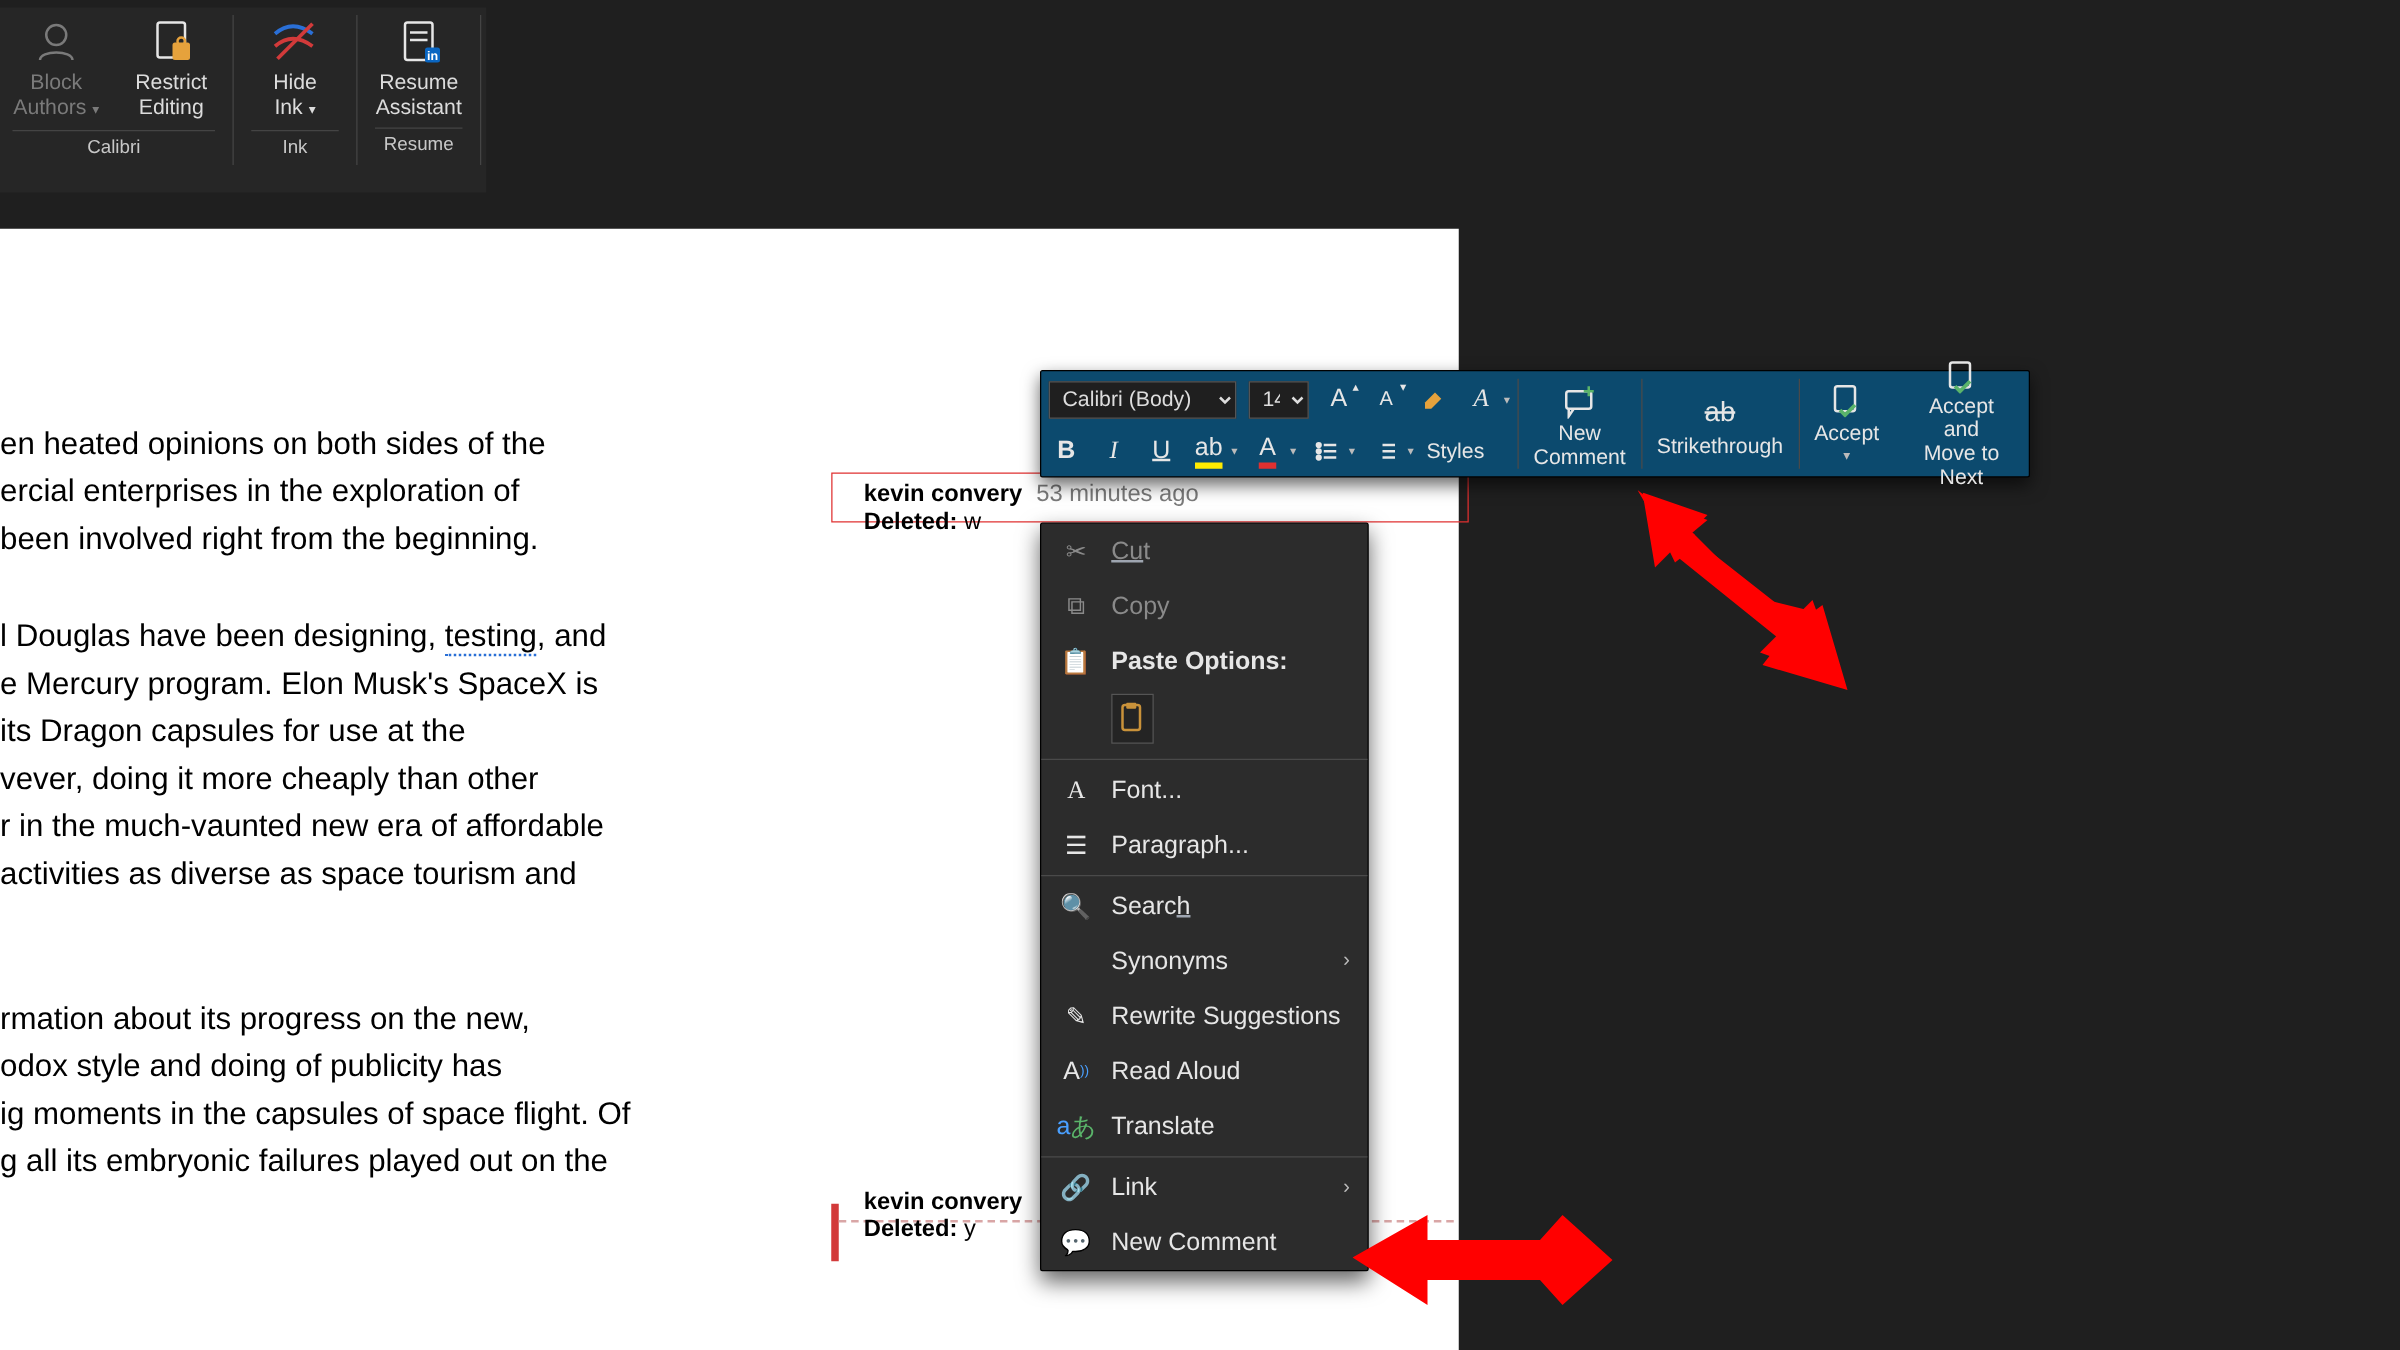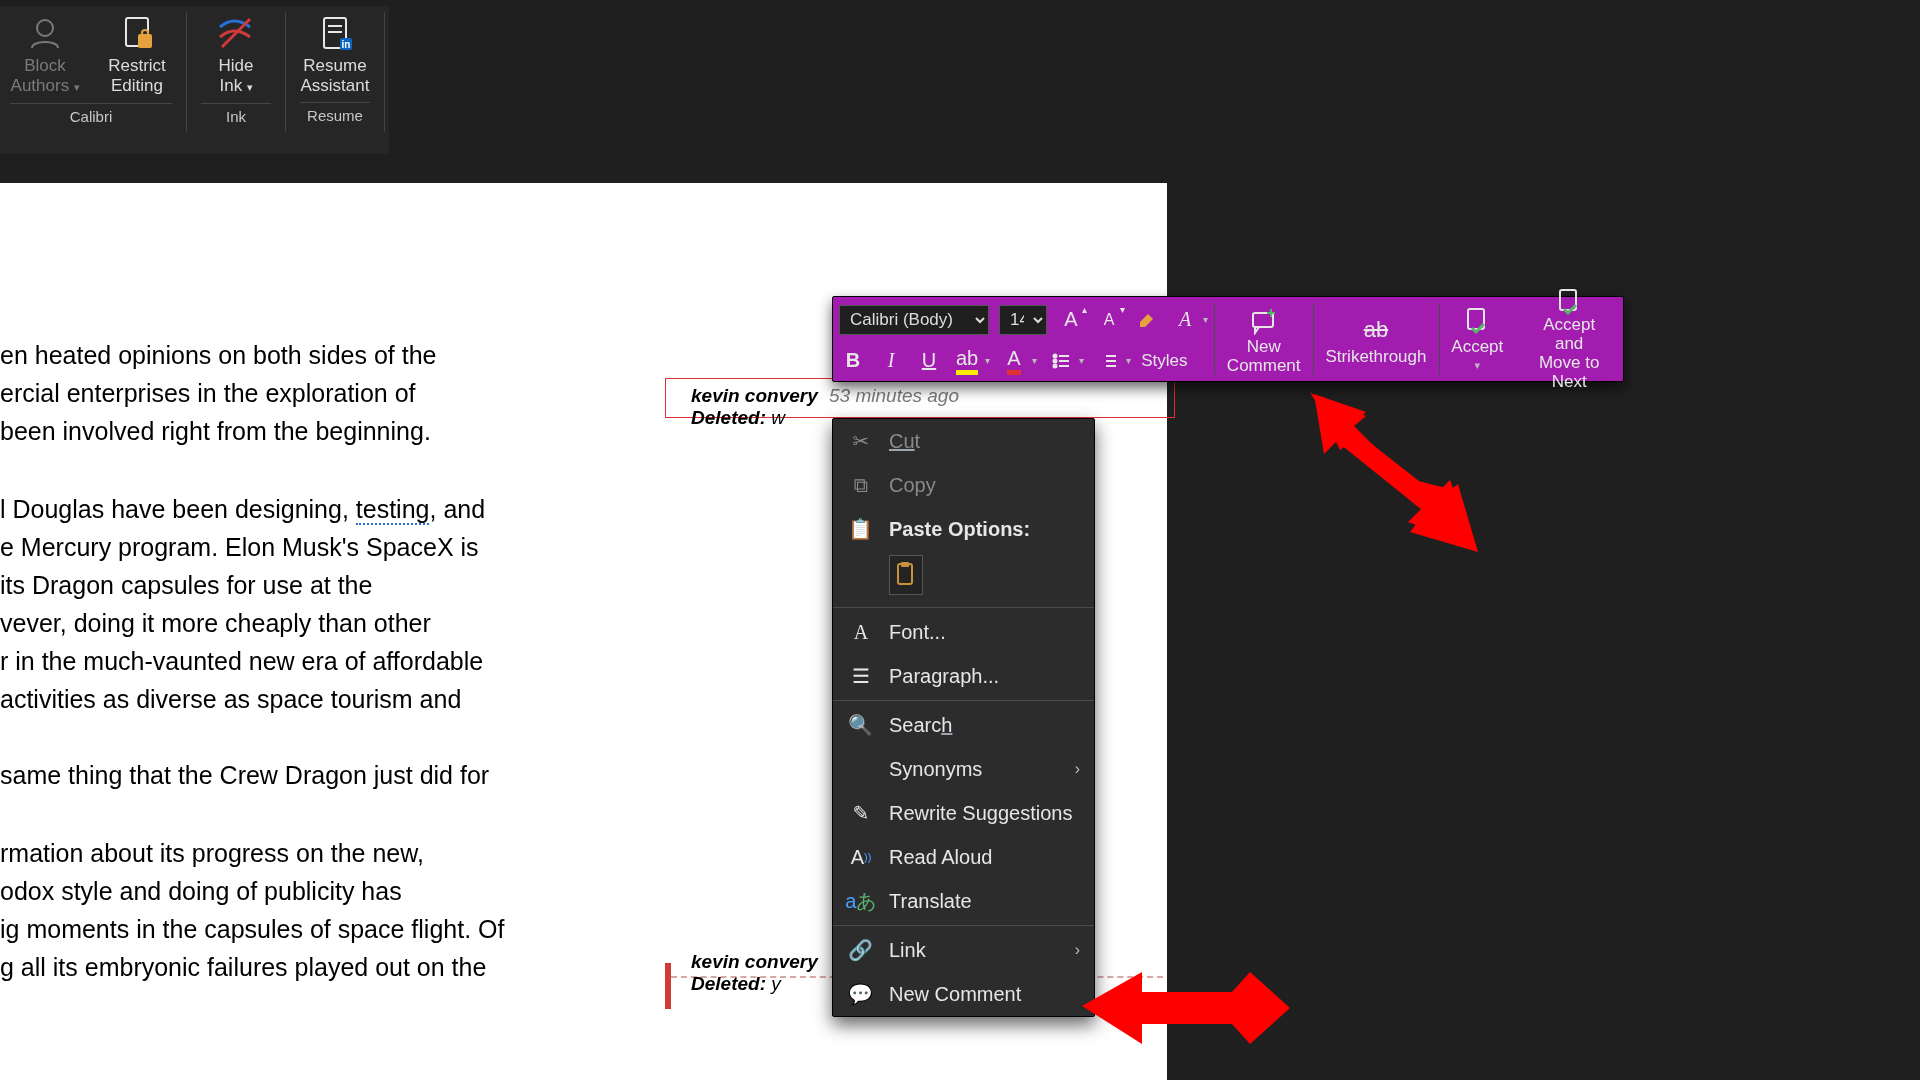--- a/index.html
+++ b/index.html
@@ -65,7 +65,7 @@
   
   .mini-toolbar{
     position:absolute; left:832px; top:296px; width:792px; height:86px;
-    background:#a21caf; border:1px solid #000; border-radius:2px;
+    background:#0c4a6e; border:1px solid #000; border-radius:2px;
     display:flex; align-items:stretch; color:#e6e6e6;
     box-shadow:0 6px 14px rgba(0,0,0,.6);
     z-index:20;

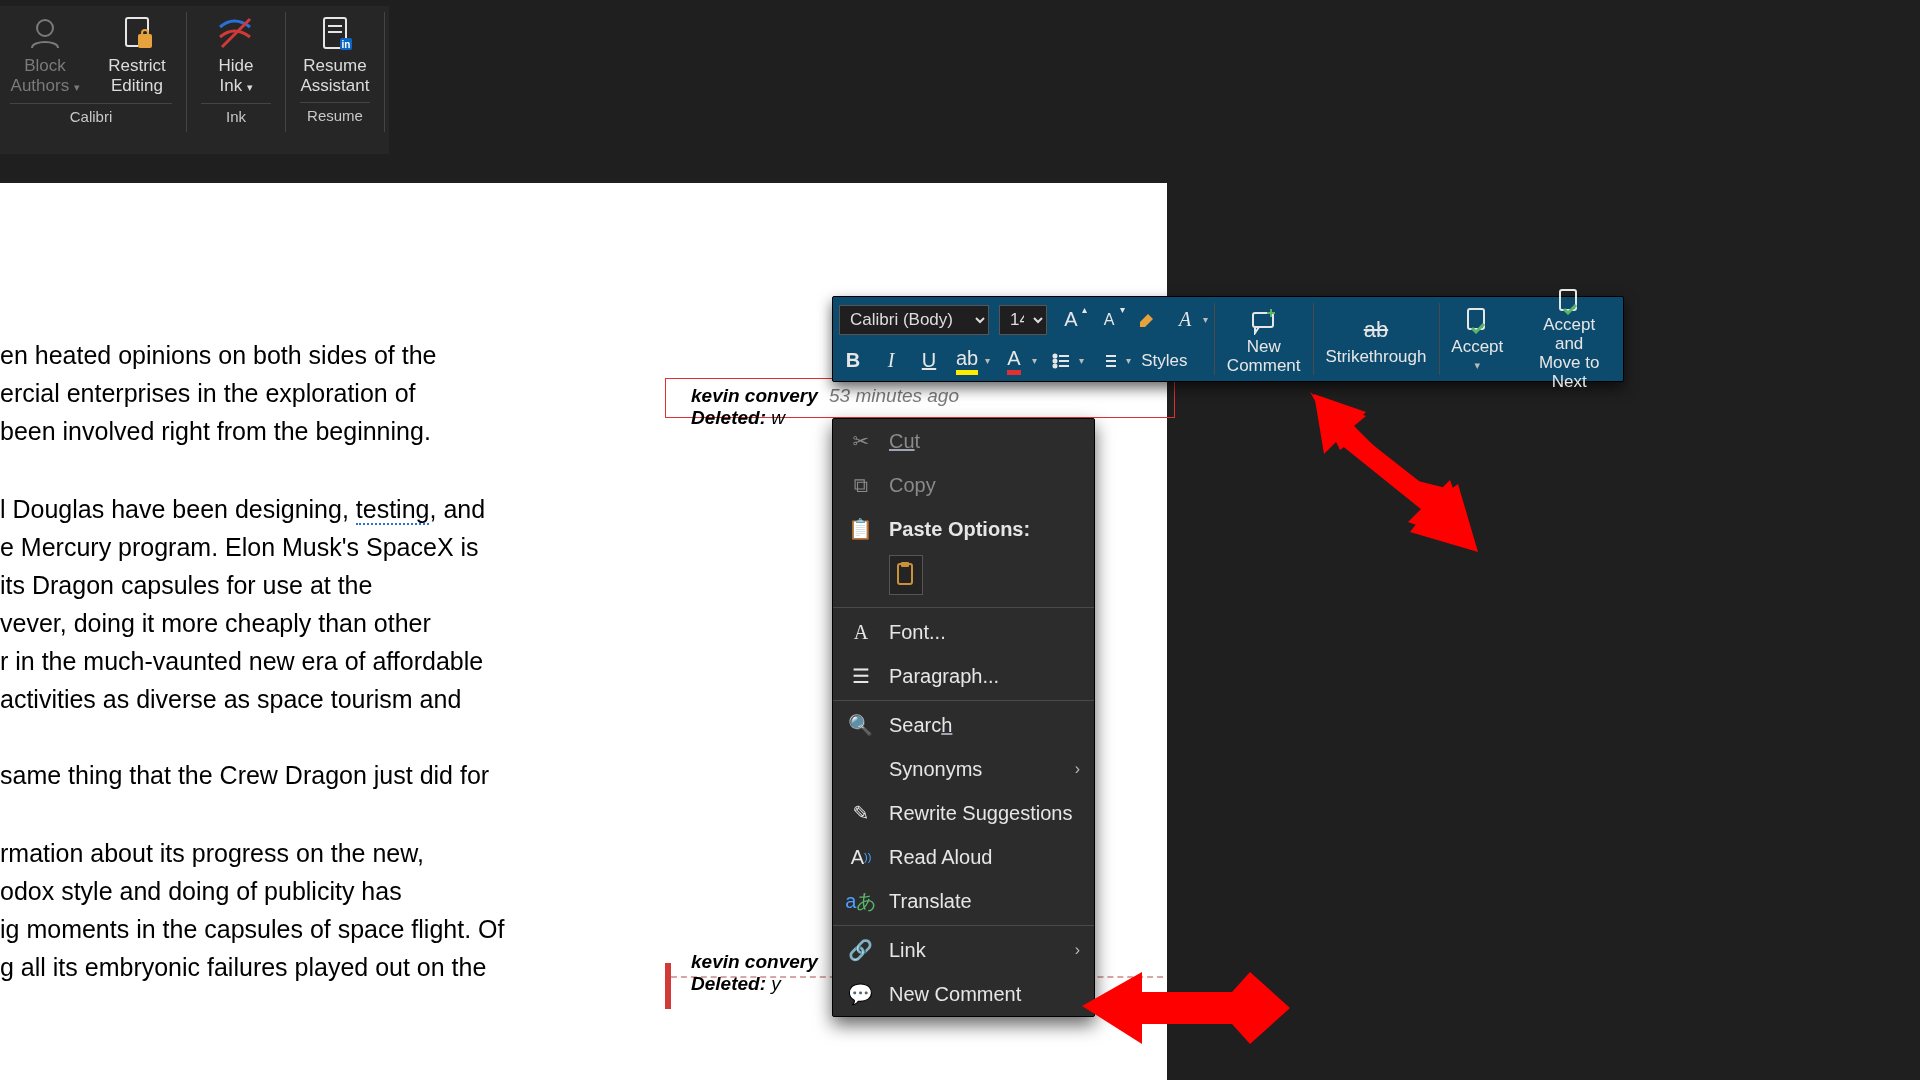--- a/index.html
+++ b/index.html
@@ -56,7 +56,7 @@
 
   
   .balloon{
-    position:absolute; font-size:19px; color:#000;font-style:italic;
+    position:absolute; font-size:19px; color:#000;
   }
   .balloon .author{ font-weight:700; }
   .balloon .time{ color:#7a7a7a; margin-left:6px; }

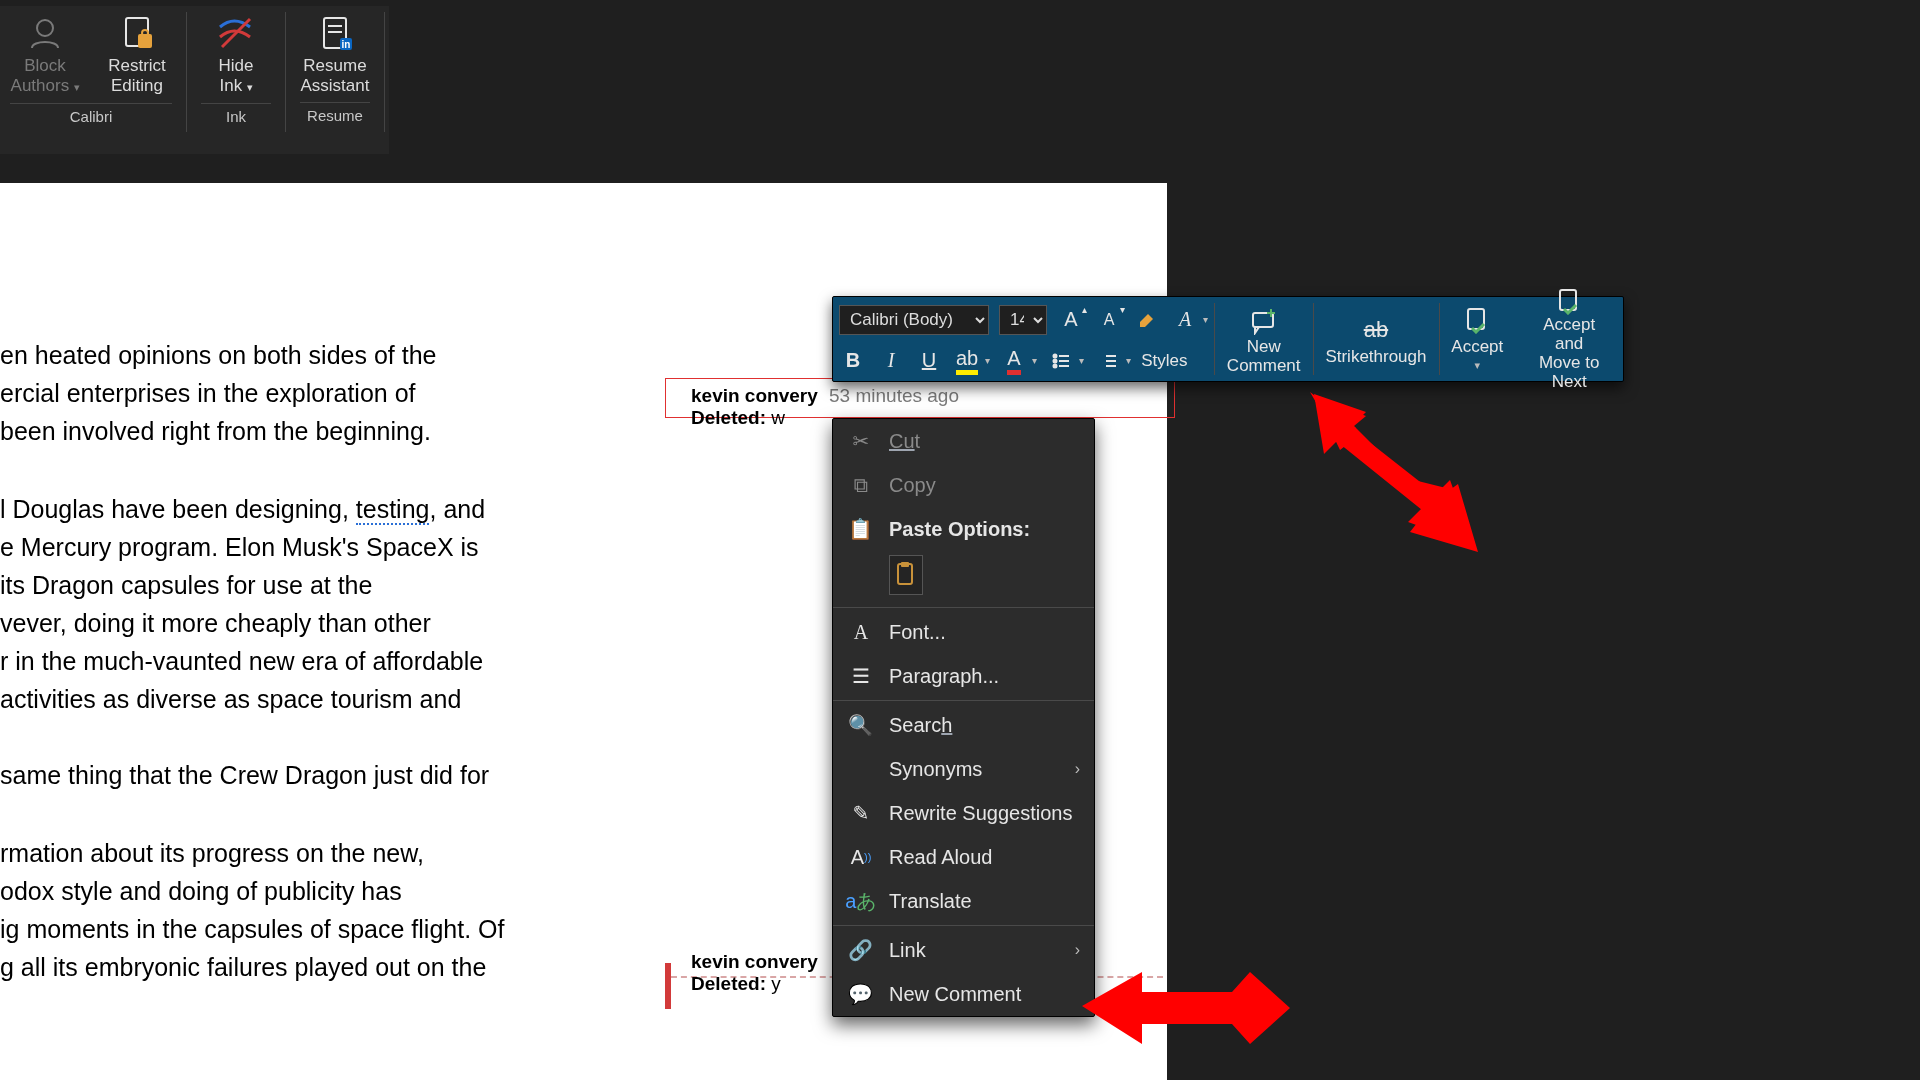--- a/index.html
+++ b/index.html
@@ -210,7 +210,6 @@
       <span>r in the much-vaunted new era of affordable</span><br>
       <span>activities as diverse as space tourism and</span><br>
       <br>
-      <span>same thing that the Crew Dragon just did for</span>
     </p>
     <p>
       <span>rmation about its progress on the new,</span><br>

